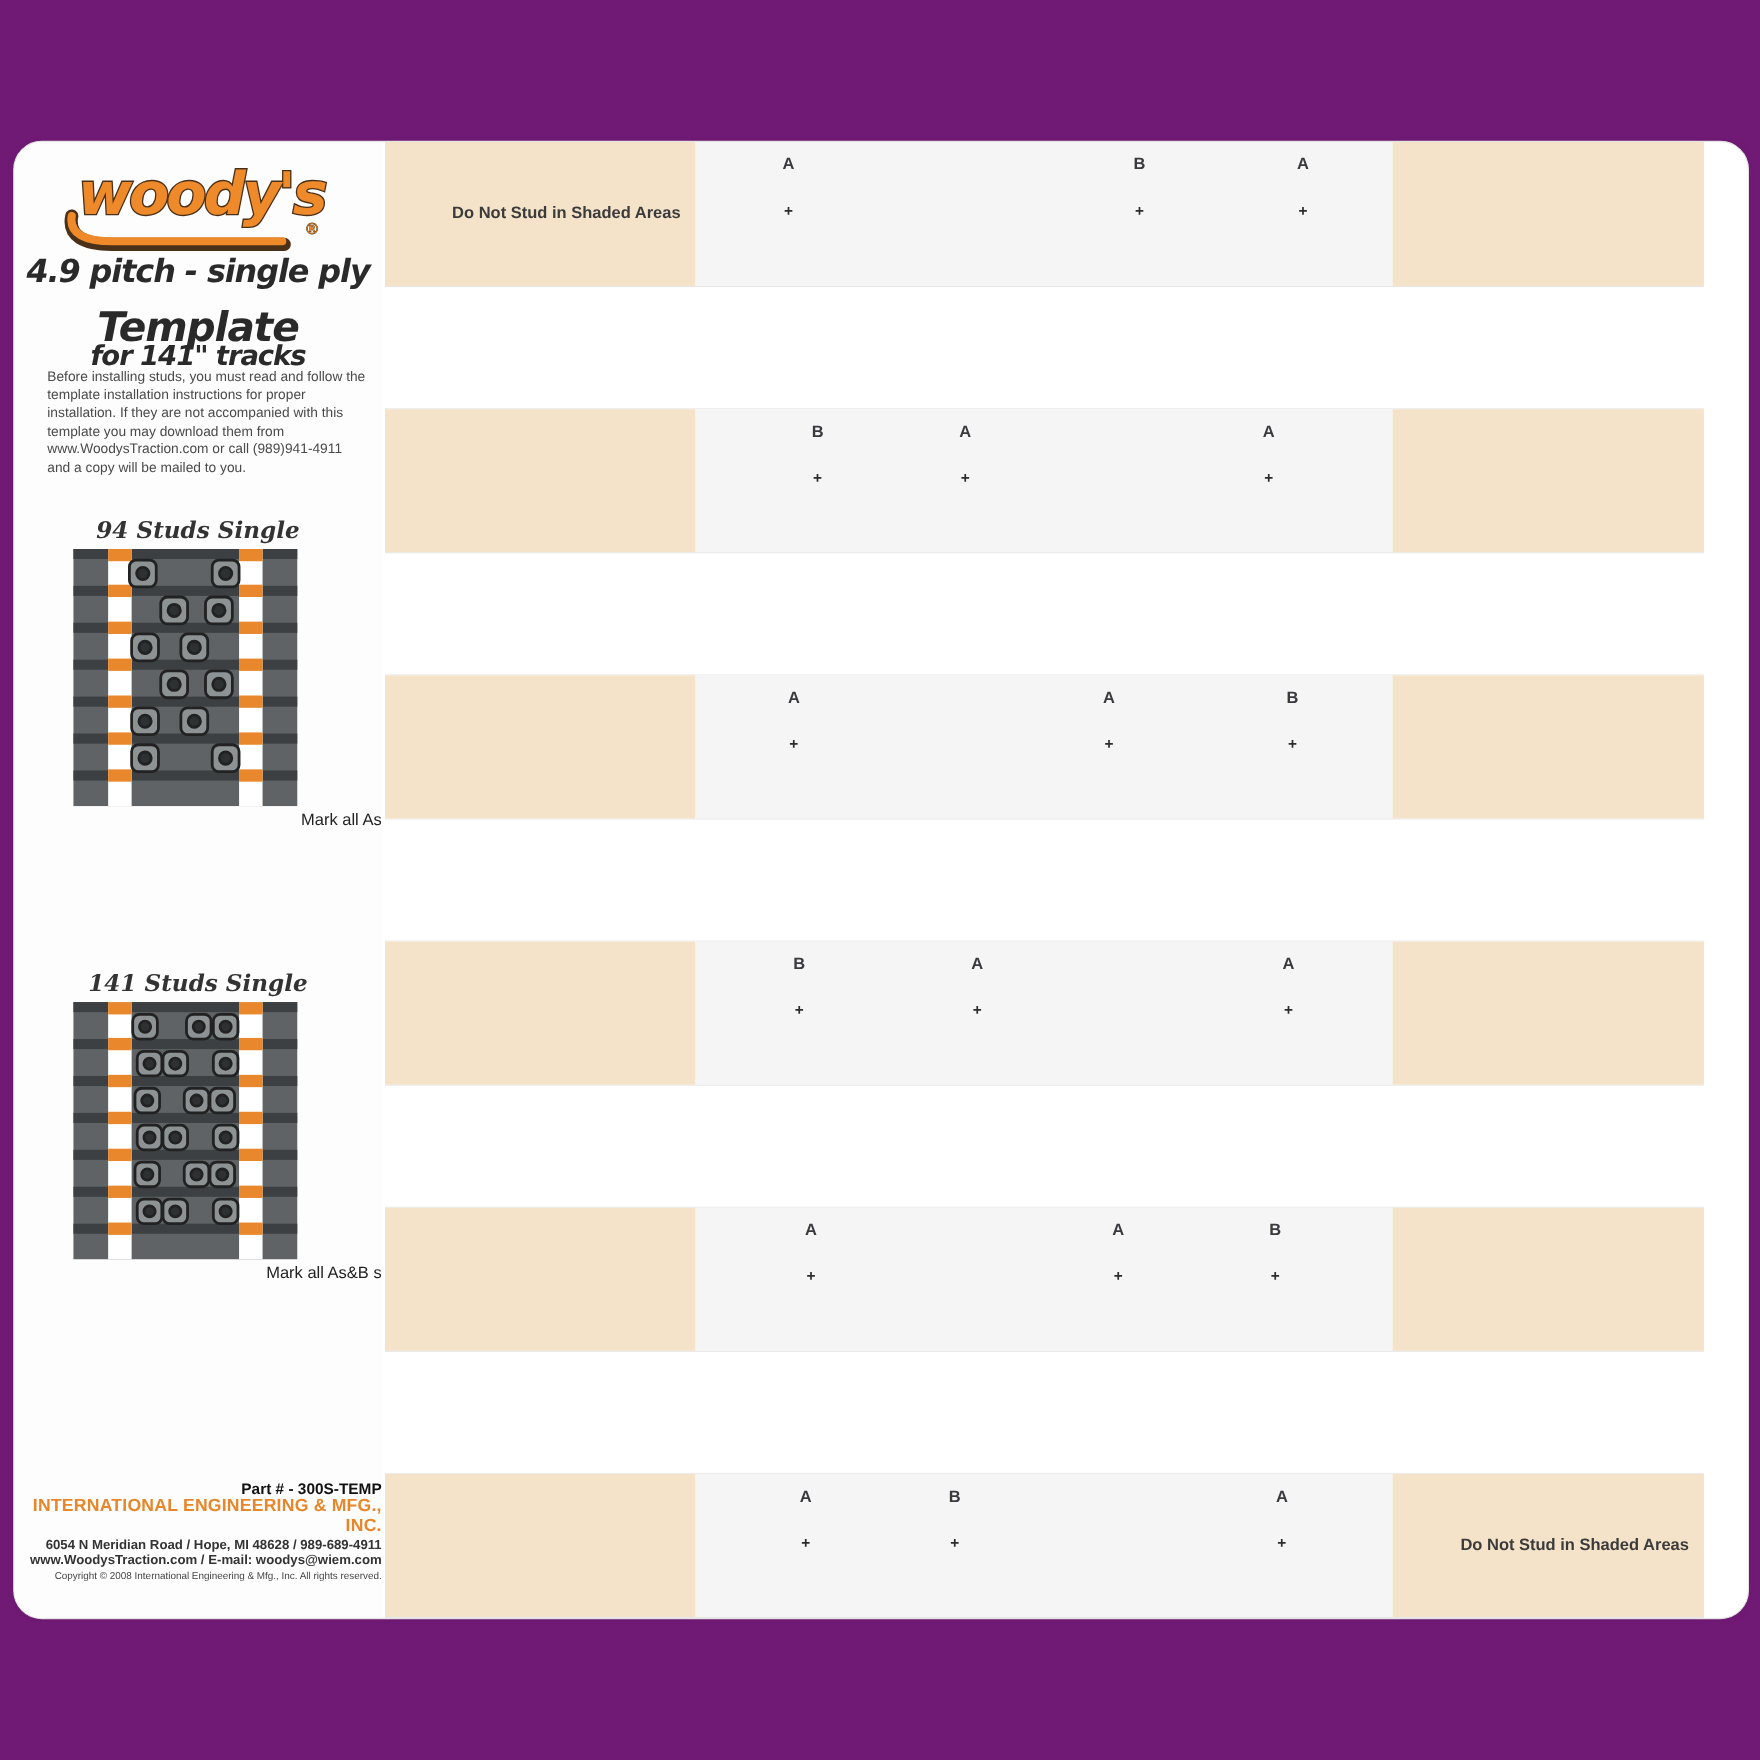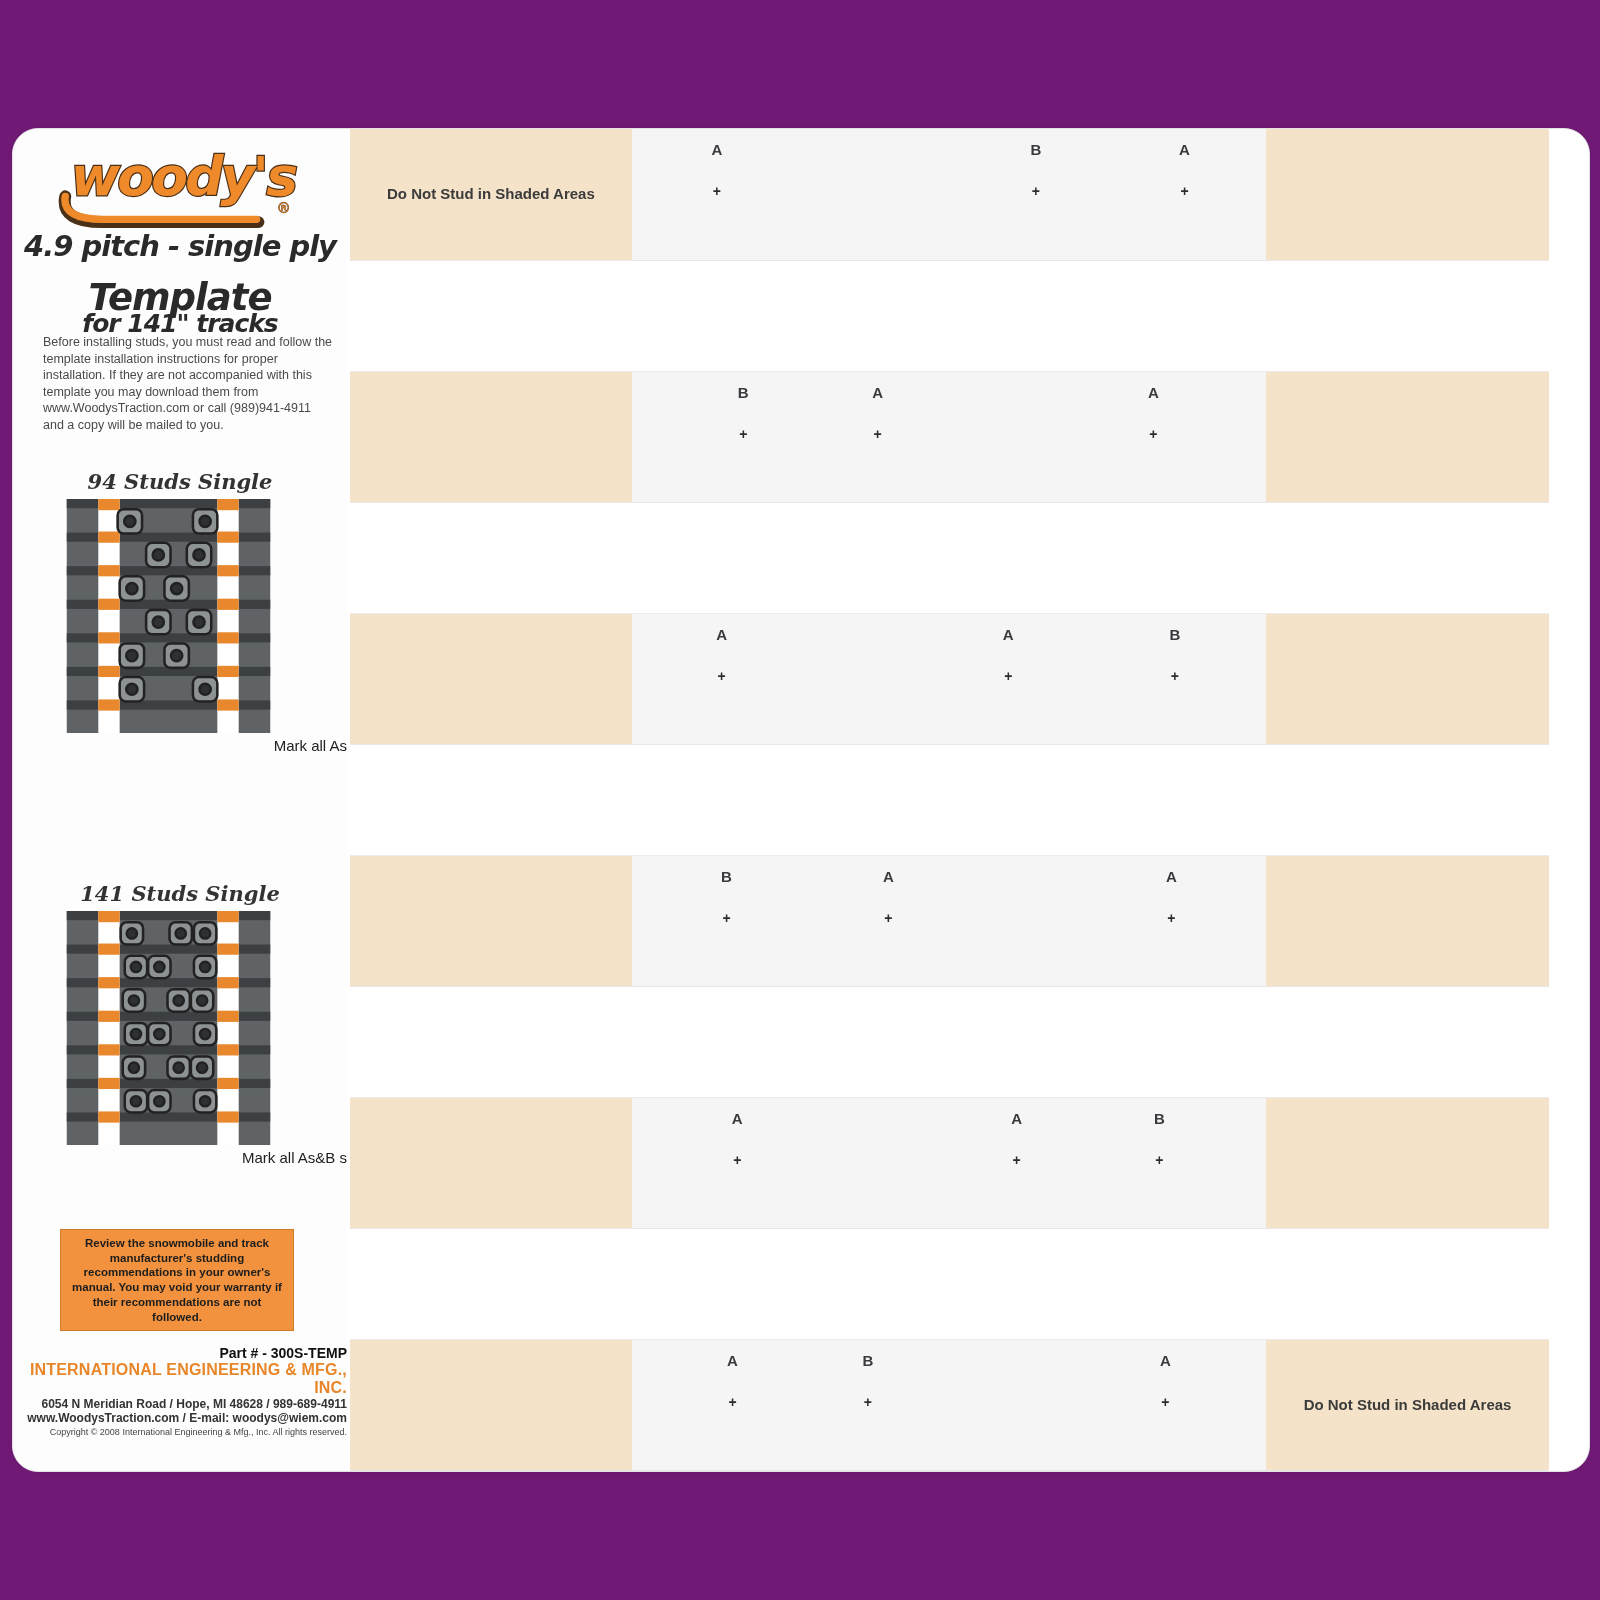--- a/index.html
+++ b/index.html
@@ -53,7 +53,7 @@
   .letter{display:block;font-size:15px;font-weight:700;color:#3a3a3e;line-height:1;}
   .plus{display:block;margin-top:27px;font-size:14px;font-weight:700;color:#2c2c2e;line-height:1;}
   .dns-label{position:absolute;top:56px;left:0;width:100%;text-align:center;
-             font-size:15px;font-weight:600;color:#3b3b3b;}
+             font-size:15px;font-weight:600;color:#3b3b3b;padding-left:24px;}
 </style>
 </head>
 <body>

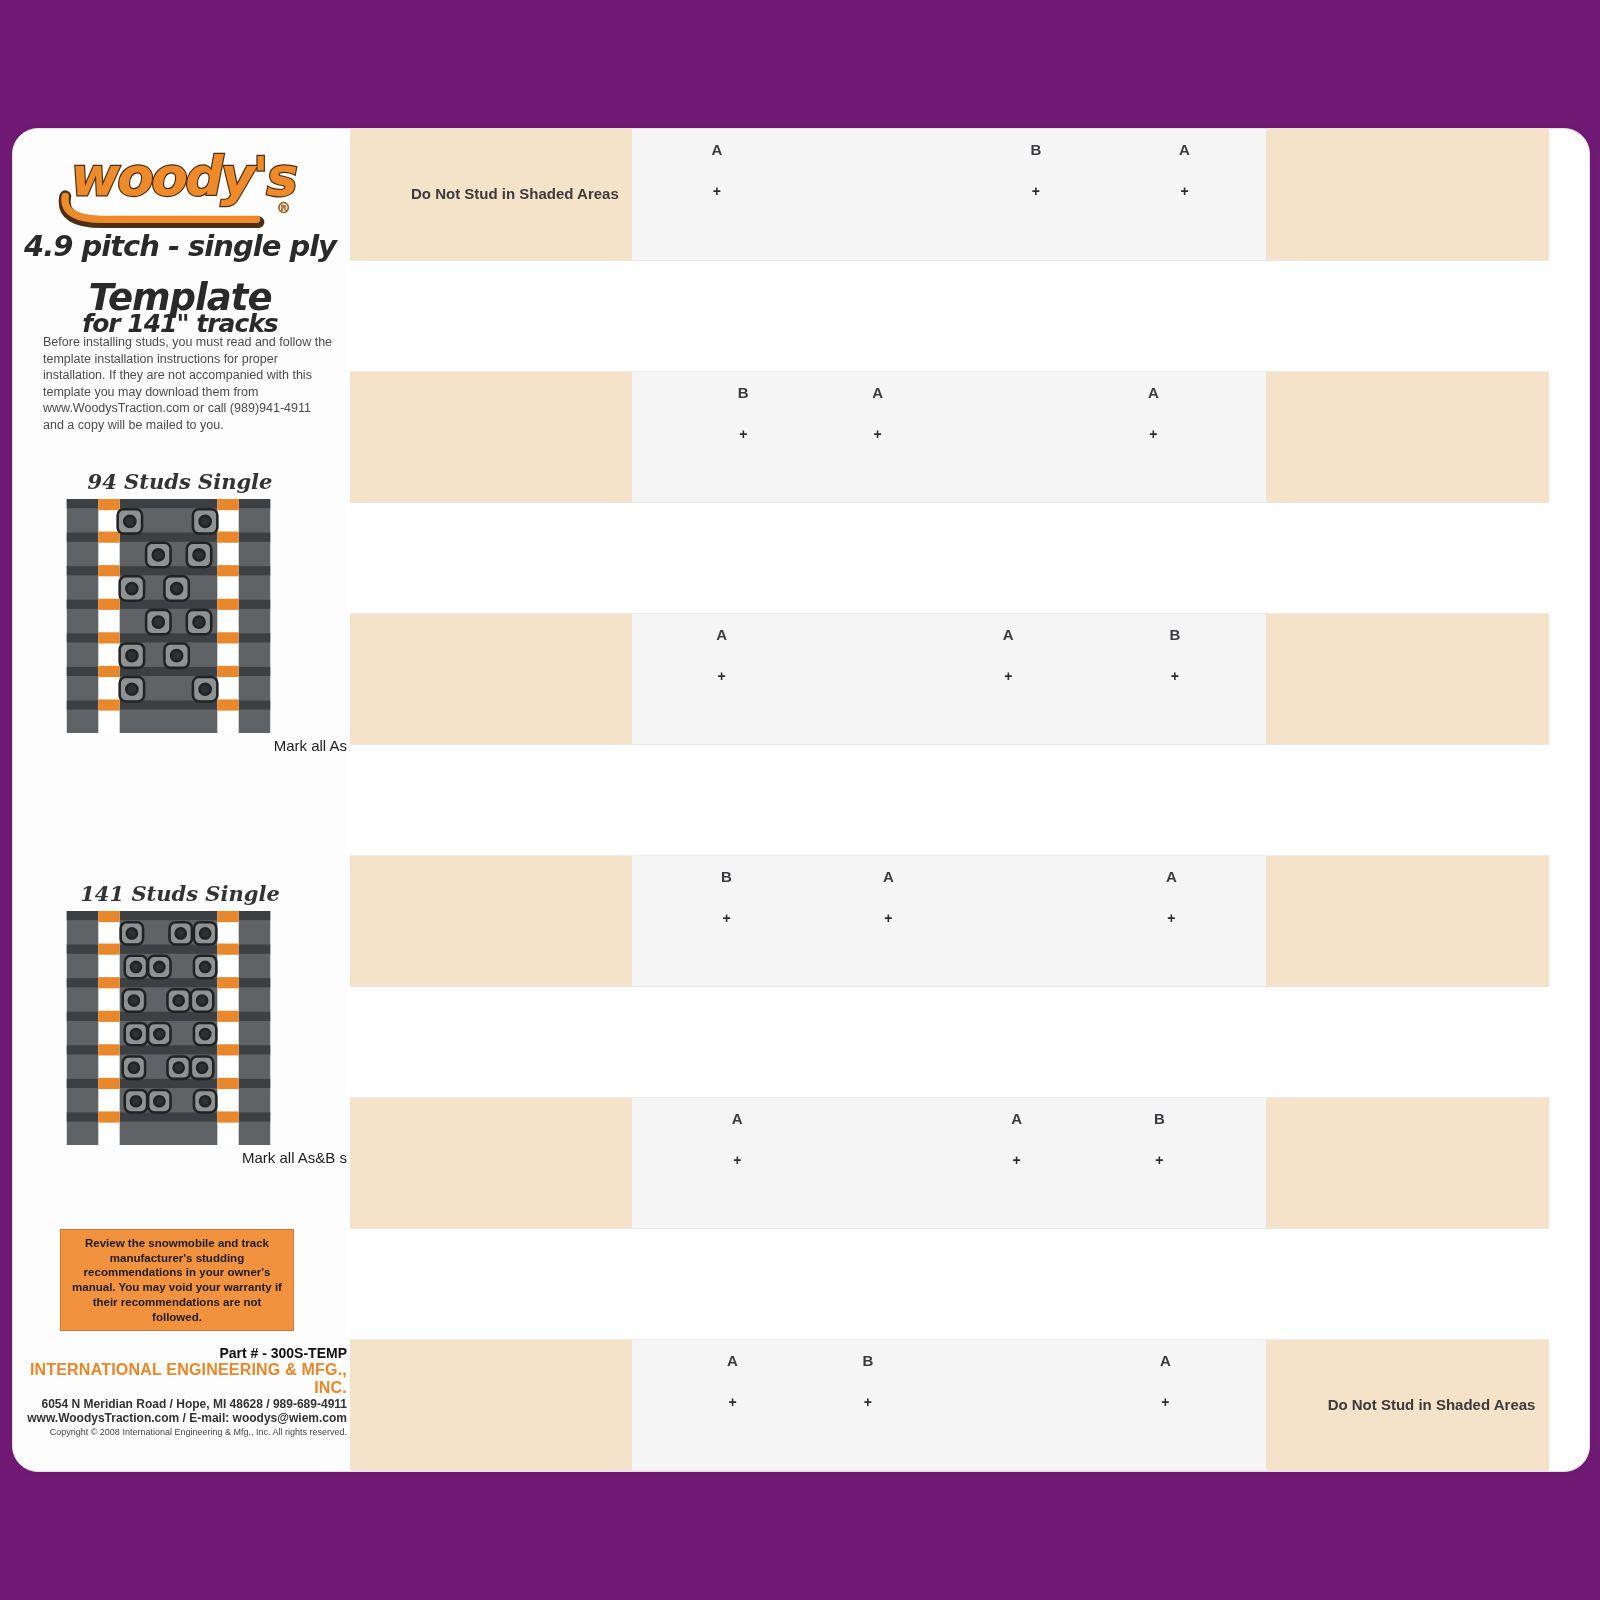--- a/index.html
+++ b/index.html
@@ -270,7 +270,6 @@
       </div>
       <div class="pattern-caption p141-caption">Mark all As&amp;B s</div>
 
-      <div class="warning-box">Review the snowmobile and track manufacturer's studding recommendations in your owner's manual. You may void your warranty if their recommendations are not followed.</div>
 
       <div class="footer">
         <div class="f-part">Part # - 300S-TEMP</div>

